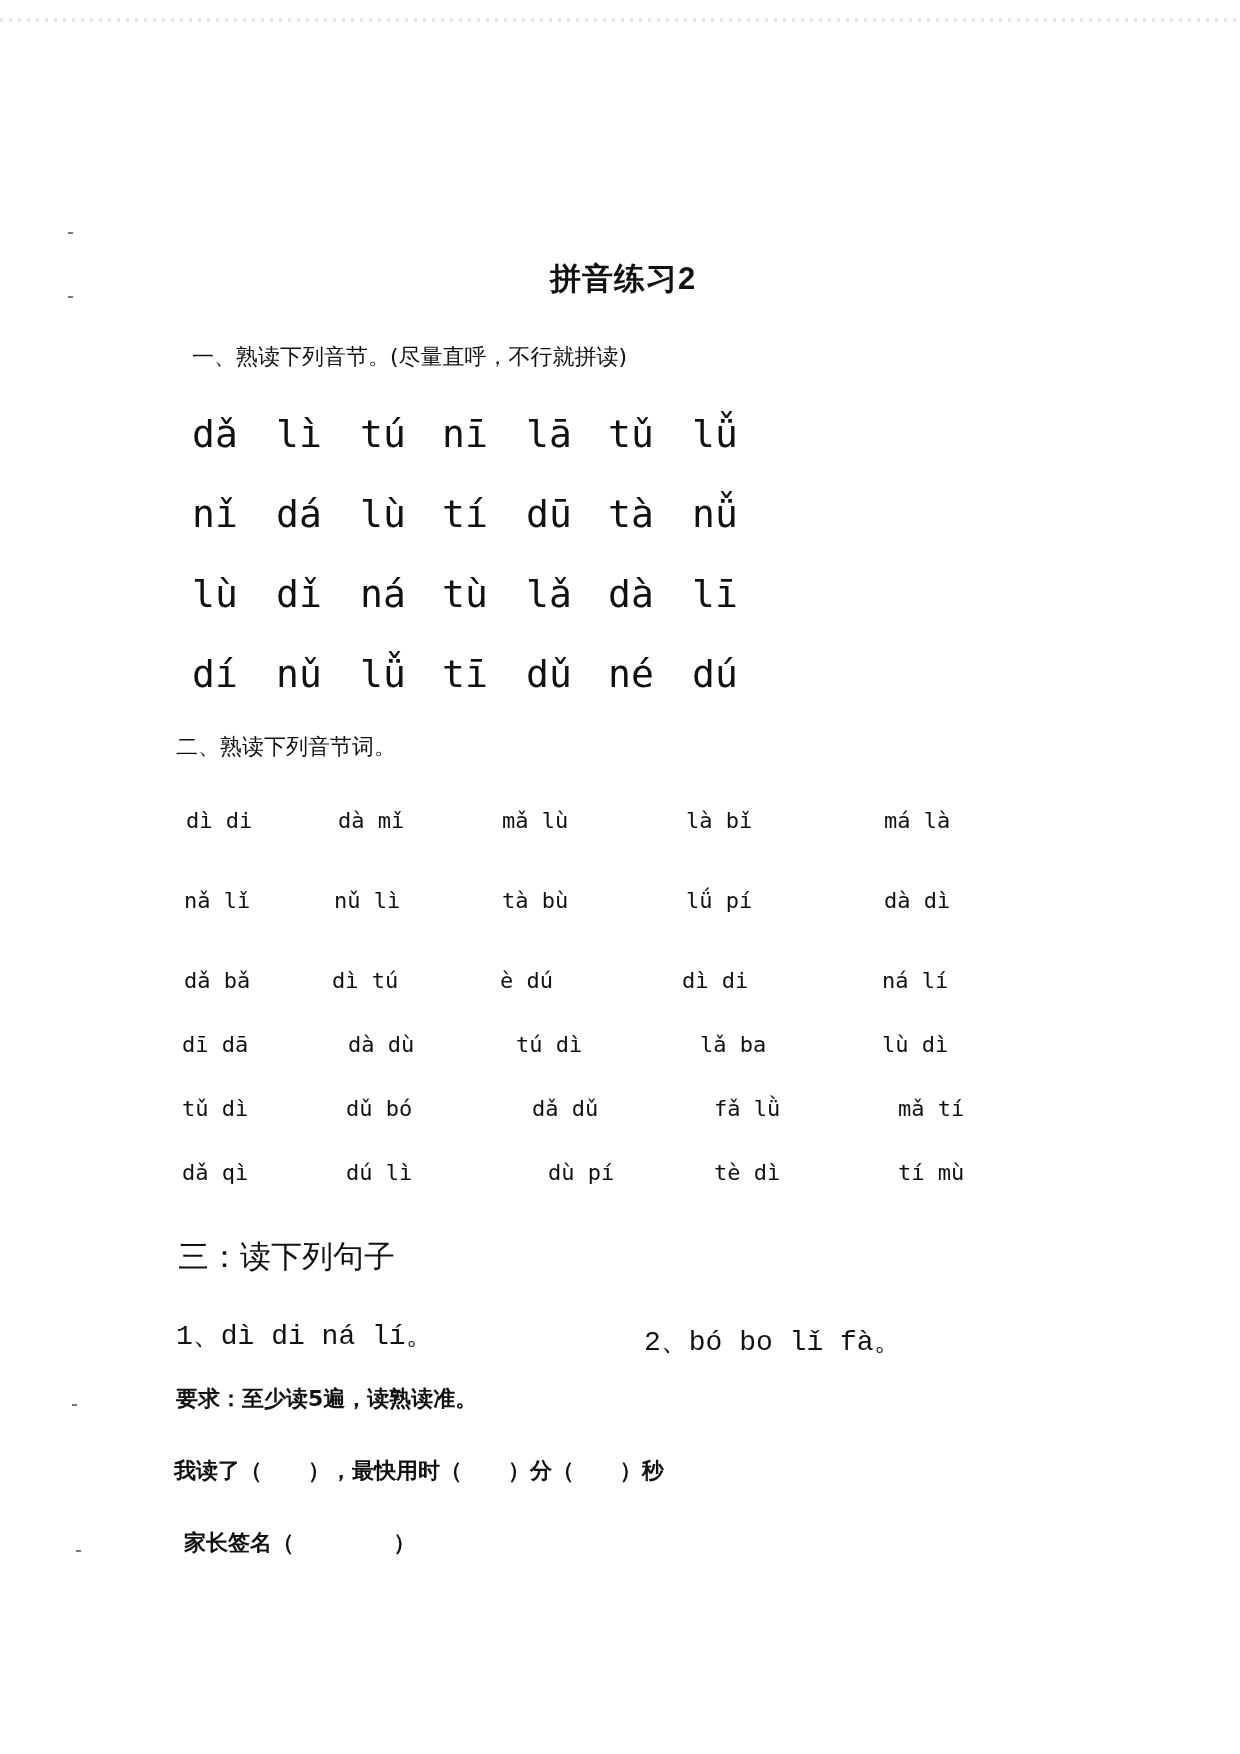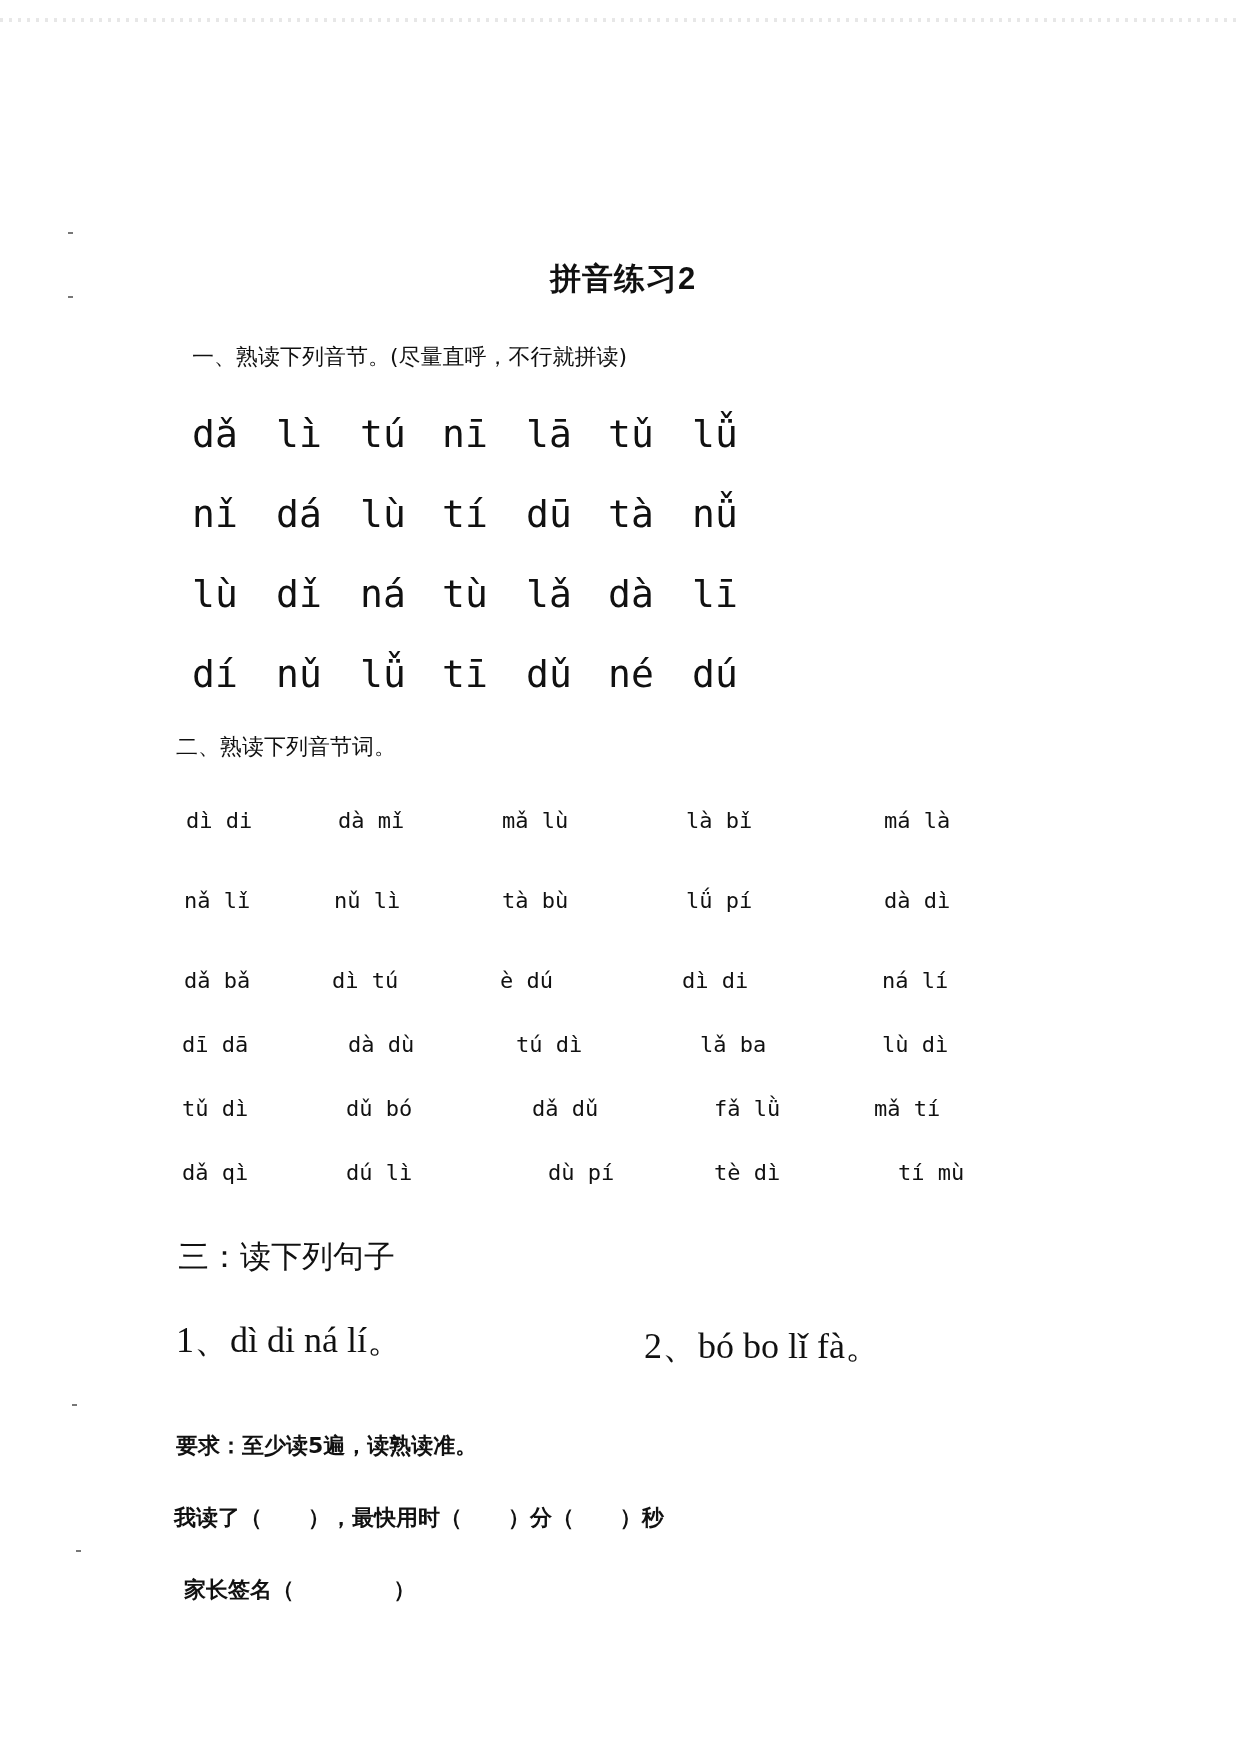--- a/index.html
+++ b/index.html
@@ -107,7 +107,7 @@
     <span class="word" style="left:346px">dǔ bó</span>
     <span class="word" style="left:532px">dǎ dǔ</span>
     <span class="word" style="left:714px">fǎ lǜ</span>
-    <span class="word" style="left:874px">mǎ tí</span>
+    <span class="word" style="left:898px">mǎ tí</span>
   </div>
   <div class="grid2-row" style="top:1160px">
     <span class="word" style="left:182px">dǎ qì</span>

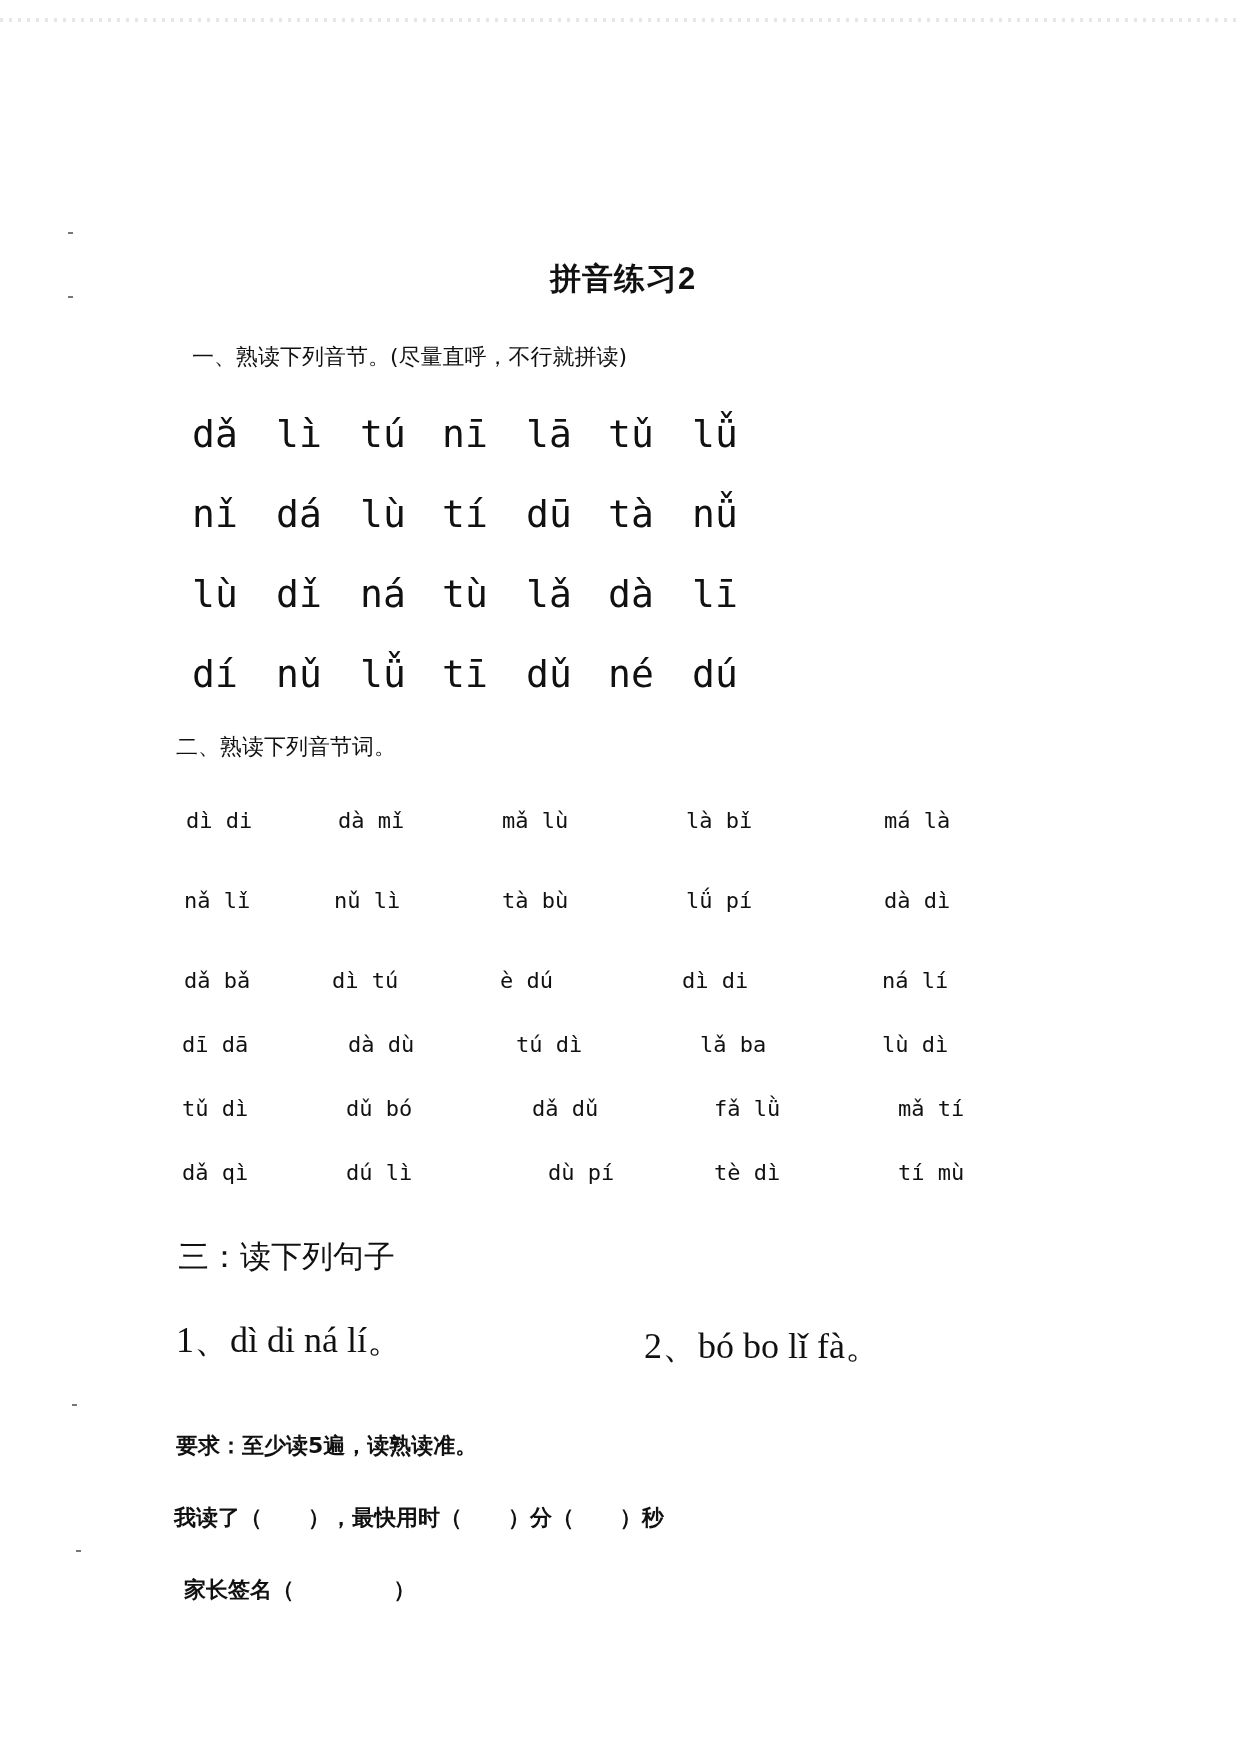--- a/index.html
+++ b/index.html
@@ -15,7 +15,7 @@
     .syl { position: absolute; font-family: "DejaVu Sans Mono", monospace; font-size: 38px; top: 0; }
     .grid2-row { position: absolute; height: 40px; }
     .word { position: absolute; font-family: "DejaVu Sans Mono", monospace; font-size: 22px; white-space: pre; }
-    .sentence { position: absolute; font-family: Liberation Serif, serif; font-size: 36px; white-space: pre; }
+    .sentence { position: absolute; font-family: Liberation Mono, monospace; font-size: 28px; white-space: pre; }
     .note { position: absolute; font-family: "DejaVu Sans", sans-serif; font-weight: bold; font-size: 22px; white-space: pre; margin-top: 47px; }
     .margin-dot { position: absolute; width: 5px; height: 2px; background: #777; }
   </style>

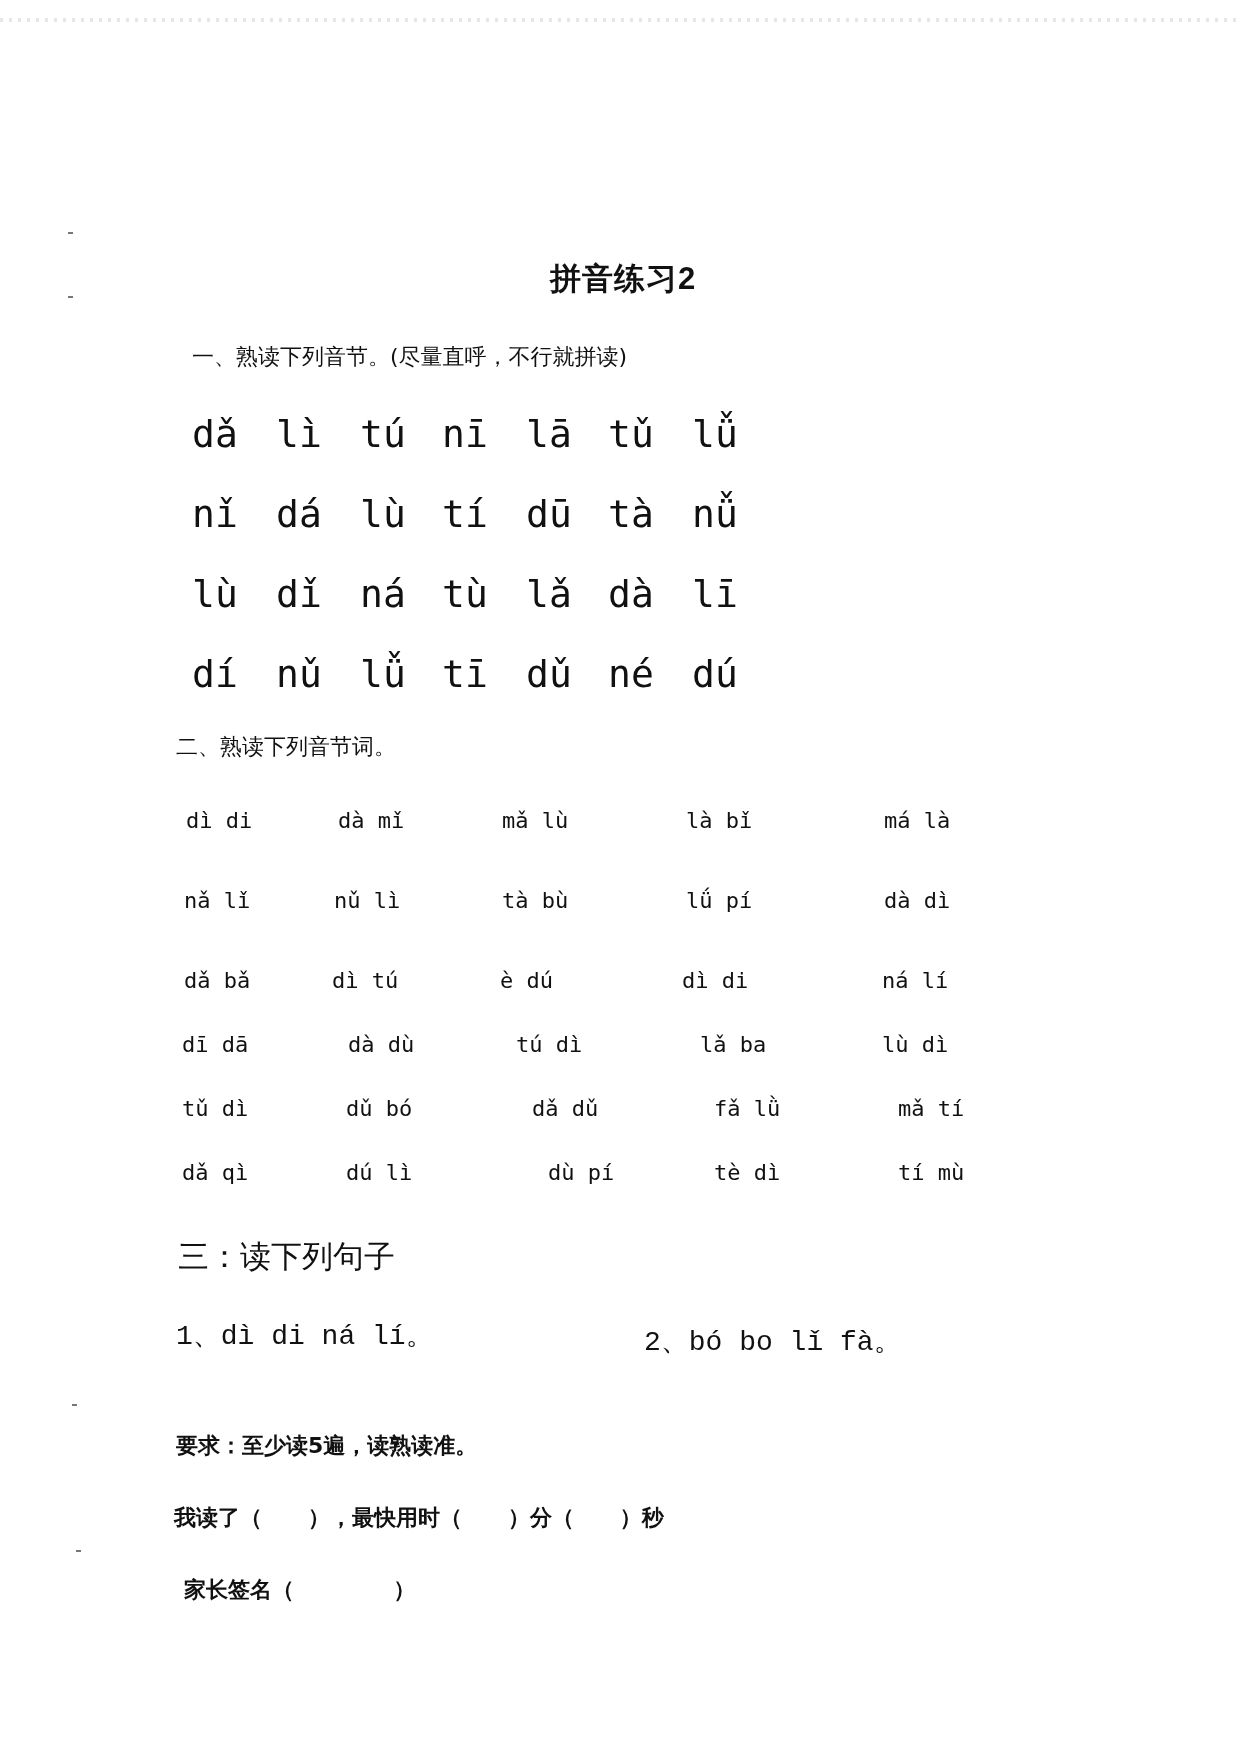--- a/index.html
+++ b/index.html
@@ -16,7 +16,7 @@
     .grid2-row { position: absolute; height: 40px; }
     .word { position: absolute; font-family: "DejaVu Sans Mono", monospace; font-size: 22px; white-space: pre; }
     .sentence { position: absolute; font-family: Liberation Mono, monospace; font-size: 28px; white-space: pre; }
-    .note { position: absolute; font-family: "DejaVu Sans", sans-serif; font-weight: bold; font-size: 22px; white-space: pre; margin-top: 47px; }
+    .note { position: absolute; font-family: "DejaVu Sans", sans-serif; font-weight: bold; font-size: 22px; white-space: pre; }
     .margin-dot { position: absolute; width: 5px; height: 2px; background: #777; }
   </style>
 </head>

